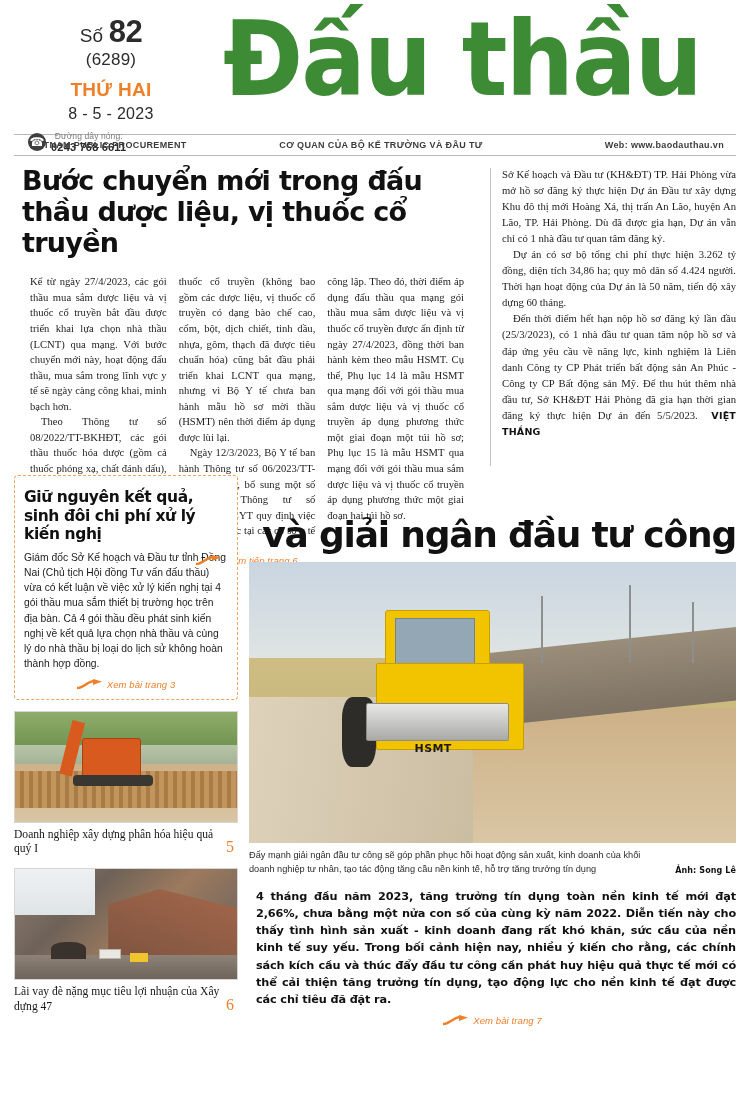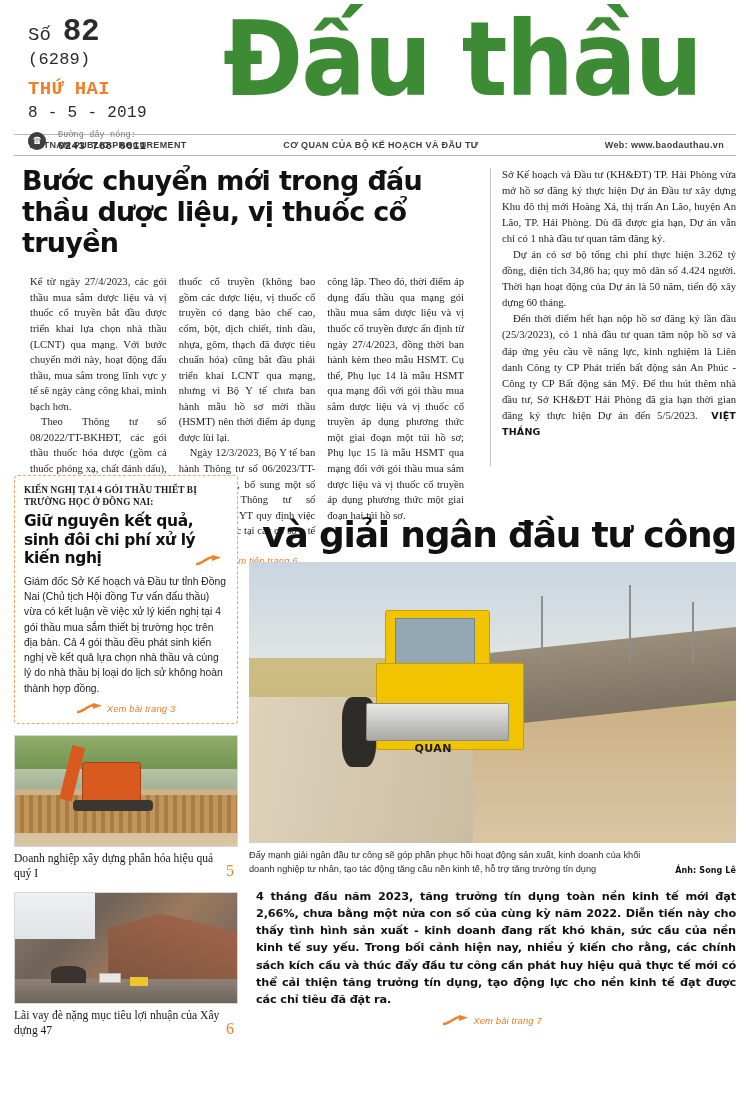--- a/index.html
+++ b/index.html
@@ -36,7 +36,8 @@
     flex: 0 0 180px;
     padding-left: 14px;
     box-sizing: border-box;
-    font-family: Liberation Mono, monospace;
+    font-family: Liberation Sans, sans-serif;
+    text-align: center;
   }
   .issue-no {
     font-size: 19px;

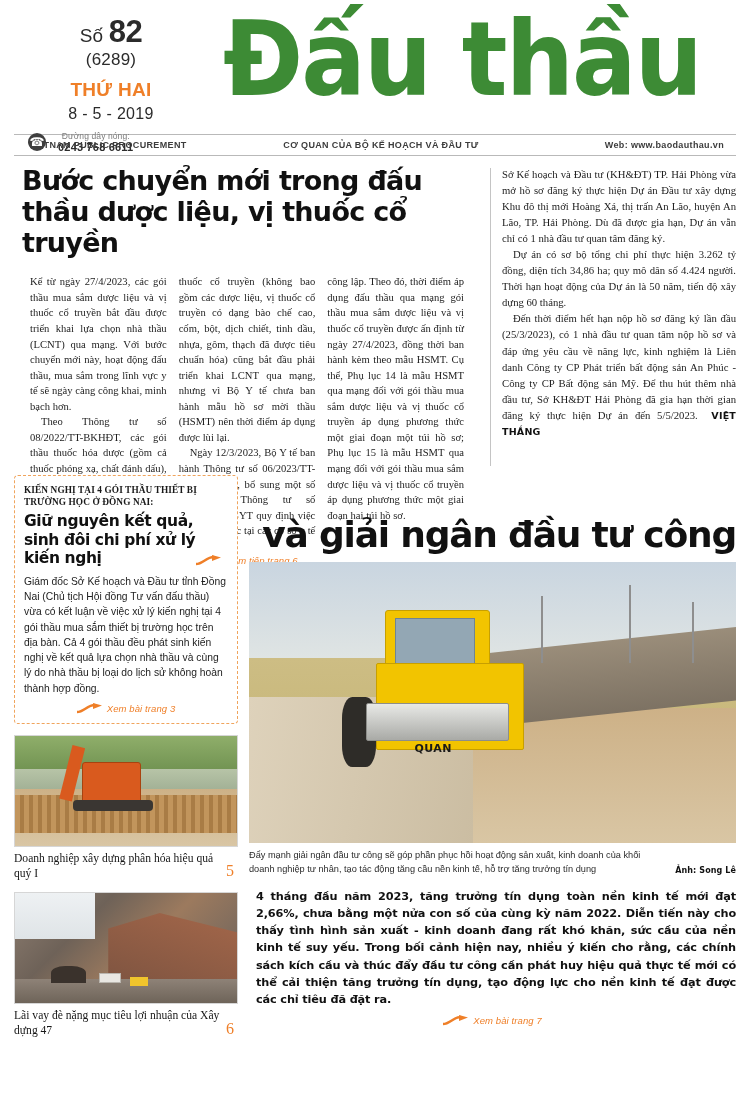--- a/index.html
+++ b/index.html
@@ -469,7 +469,7 @@
       </div>
       <div class="issue-sub">(6289)</div>
       <div class="weekday">THỨ HAI</div>
-      <div class="issue-date">8 - 5 - 2019</div>
+      <div class="issue-date">8 - 5 - 2023</div>
       <div class="hotline">
         <span class="phone-icon"></span>
         <span class="hotline-text">

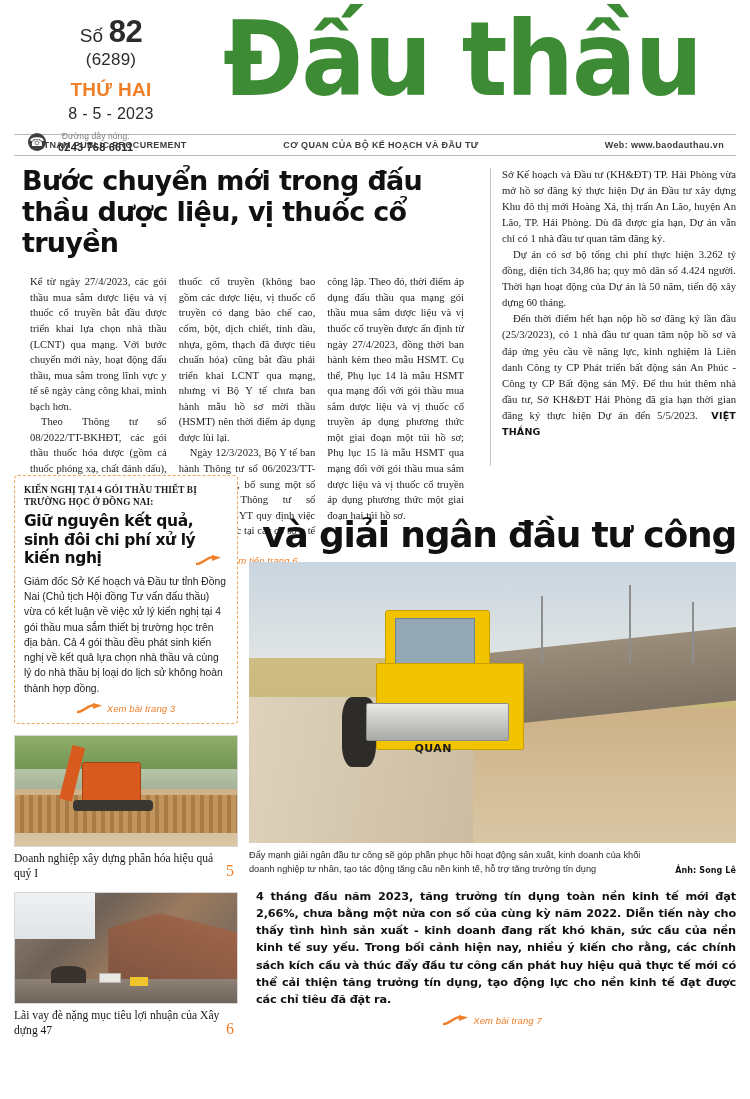--- a/index.html
+++ b/index.html
@@ -73,7 +73,7 @@
     display: flex;
     align-items: center;
     margin-top: 9px;
-    gap: 12px;
+    gap: 5px;
   }
   .phone-icon {
     width: 18px;

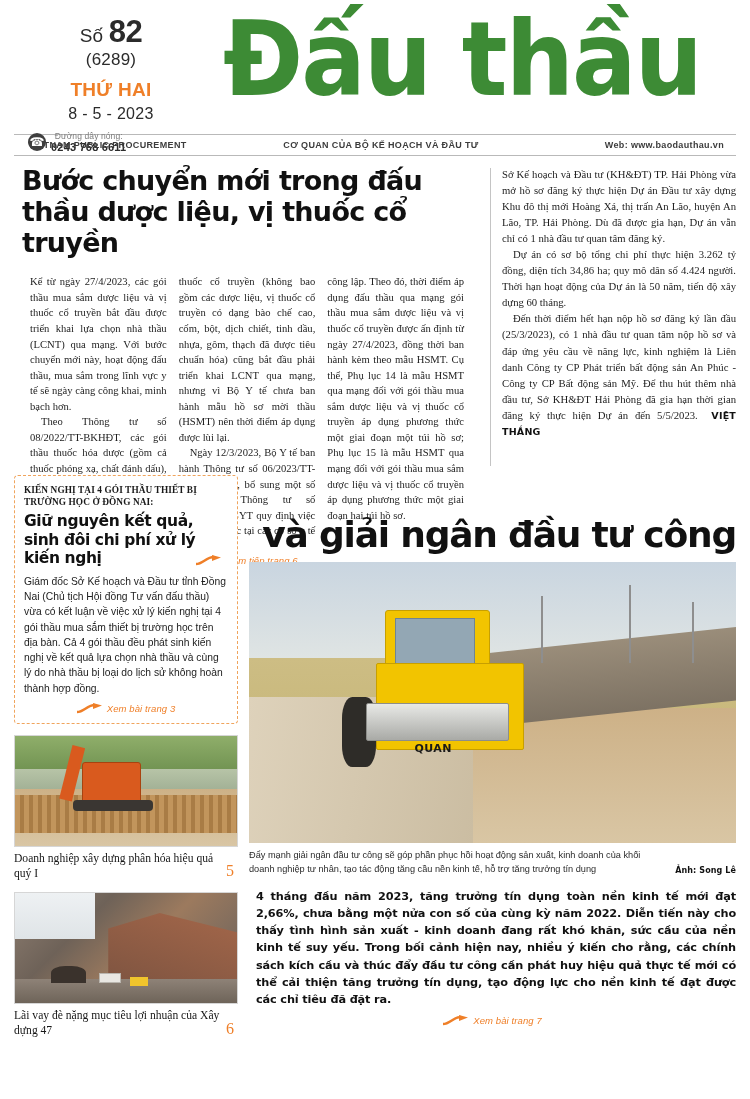--- a/index.html
+++ b/index.html
@@ -485,7 +485,7 @@
 
   <div class="header-strip">
     <div class="hs-left">VIETNAM PUBLIC PROCUREMENT</div>
-    <div class="hs-mid">CƠ QUAN CỦA BỘ KẾ HOẠCH VÀ ĐẦU TƯ</div>
+    <div class="hs-mid">CƠ QUAN CỦA BỘ KẾ TRƯỜNG VÀ ĐẦU TƯ</div>
     <div class="hs-right">Web: www.baodauthau.vn</div>
   </div>
 

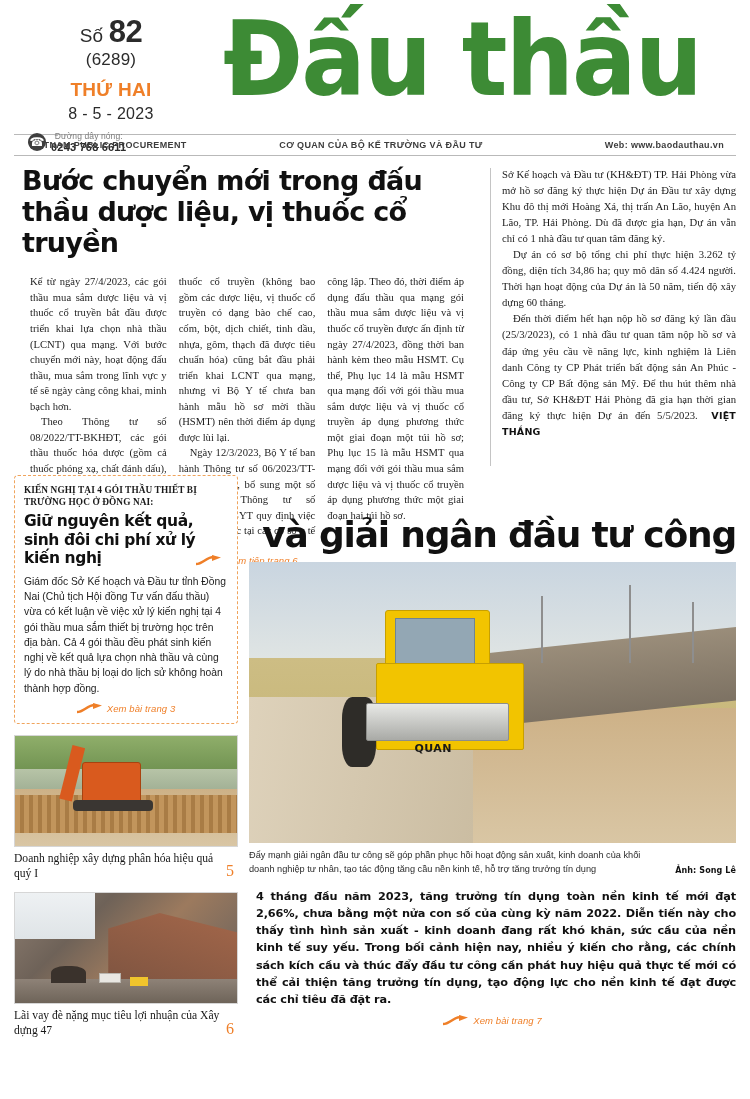--- a/index.html
+++ b/index.html
@@ -525,7 +525,6 @@
     <div class="left-col">
 
       <div class="boxed">
-        <div class="box-kicker">KIẾN NGHỊ TẠI 4 GÓI THẦU THIẾT BỊ TRƯỜNG HỌC Ở ĐỒNG NAI:</div>
         <div class="box-title">Giữ nguyên kết quả, sinh đôi chi phí xử lý kiến nghị</div>
         <div class="box-body">Giám đốc Sở Kế hoạch và Đầu tư tỉnh Đồng Nai (Chủ tịch Hội đồng Tư vấn đấu thầu) vừa có kết luận về việc xử lý kiến nghị tại 4 gói thầu mua sắm thiết bị trường học trên địa bàn. Cả 4 gói thầu đều phát sinh kiến nghị về kết quả lựa chọn nhà thầu và cùng lý do nhà thầu bị loại do lịch sử không hoàn thành hợp đồng.</div>
         <div class="jump">

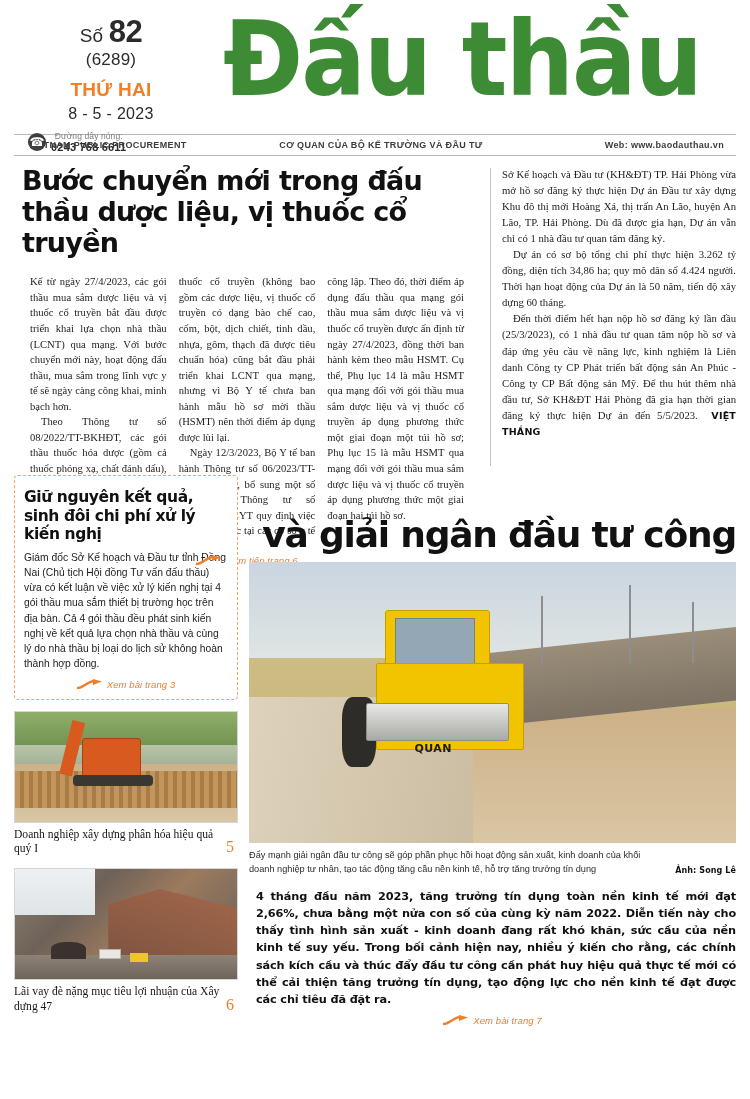--- a/index.html
+++ b/index.html
@@ -591,7 +591,7 @@
         <div class="roller-body"></div>
         <div class="roller-wheel"></div>
         <div class="roller-drum"></div>
-        <div class="roller-label">QUAN</div>
+        <div class="roller-label">HSMT</div>
       </div>
 
       <div class="feature-cap-row">

